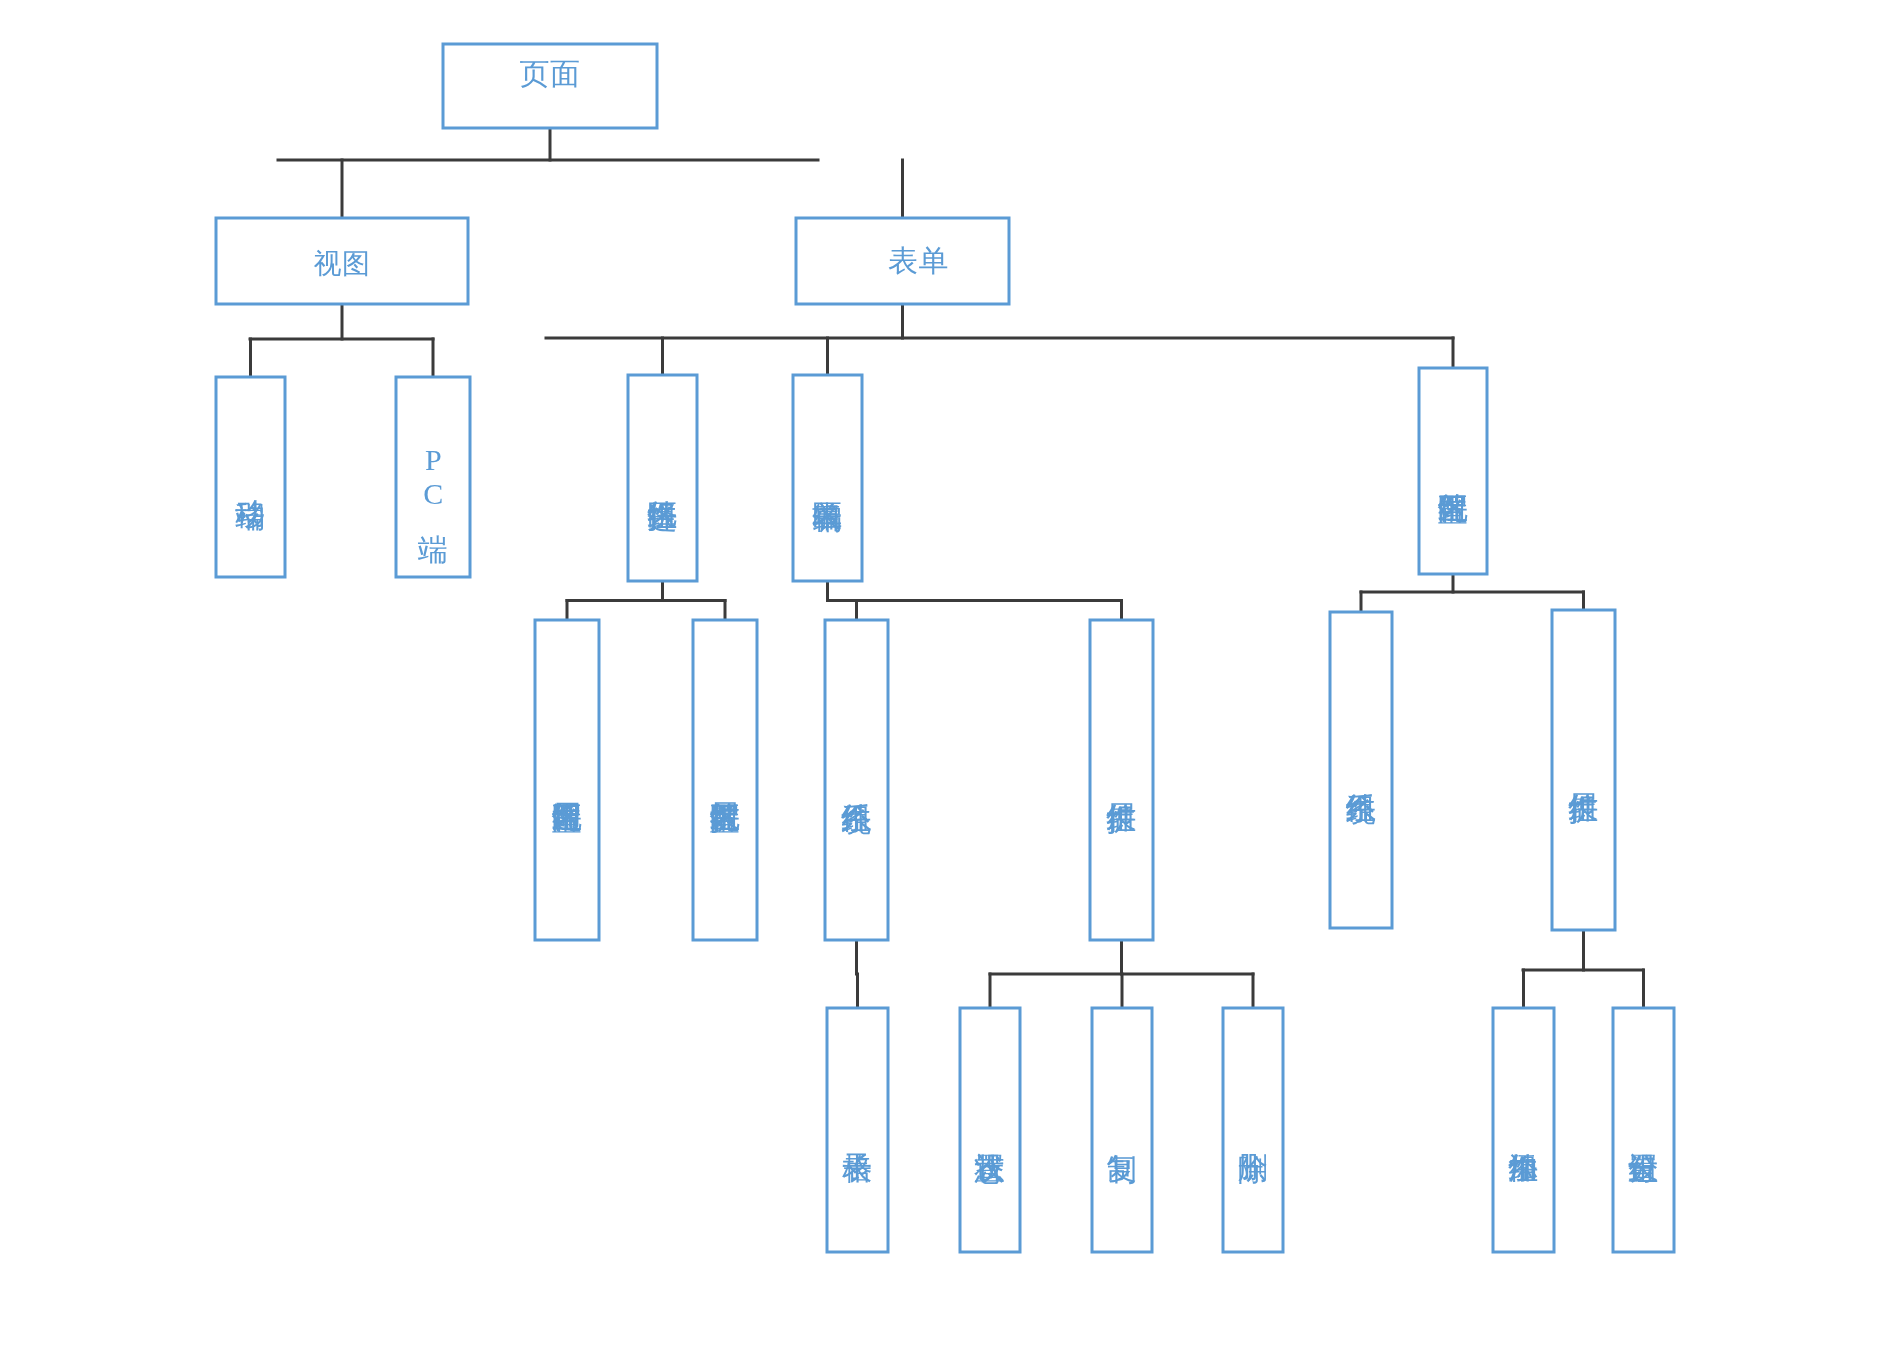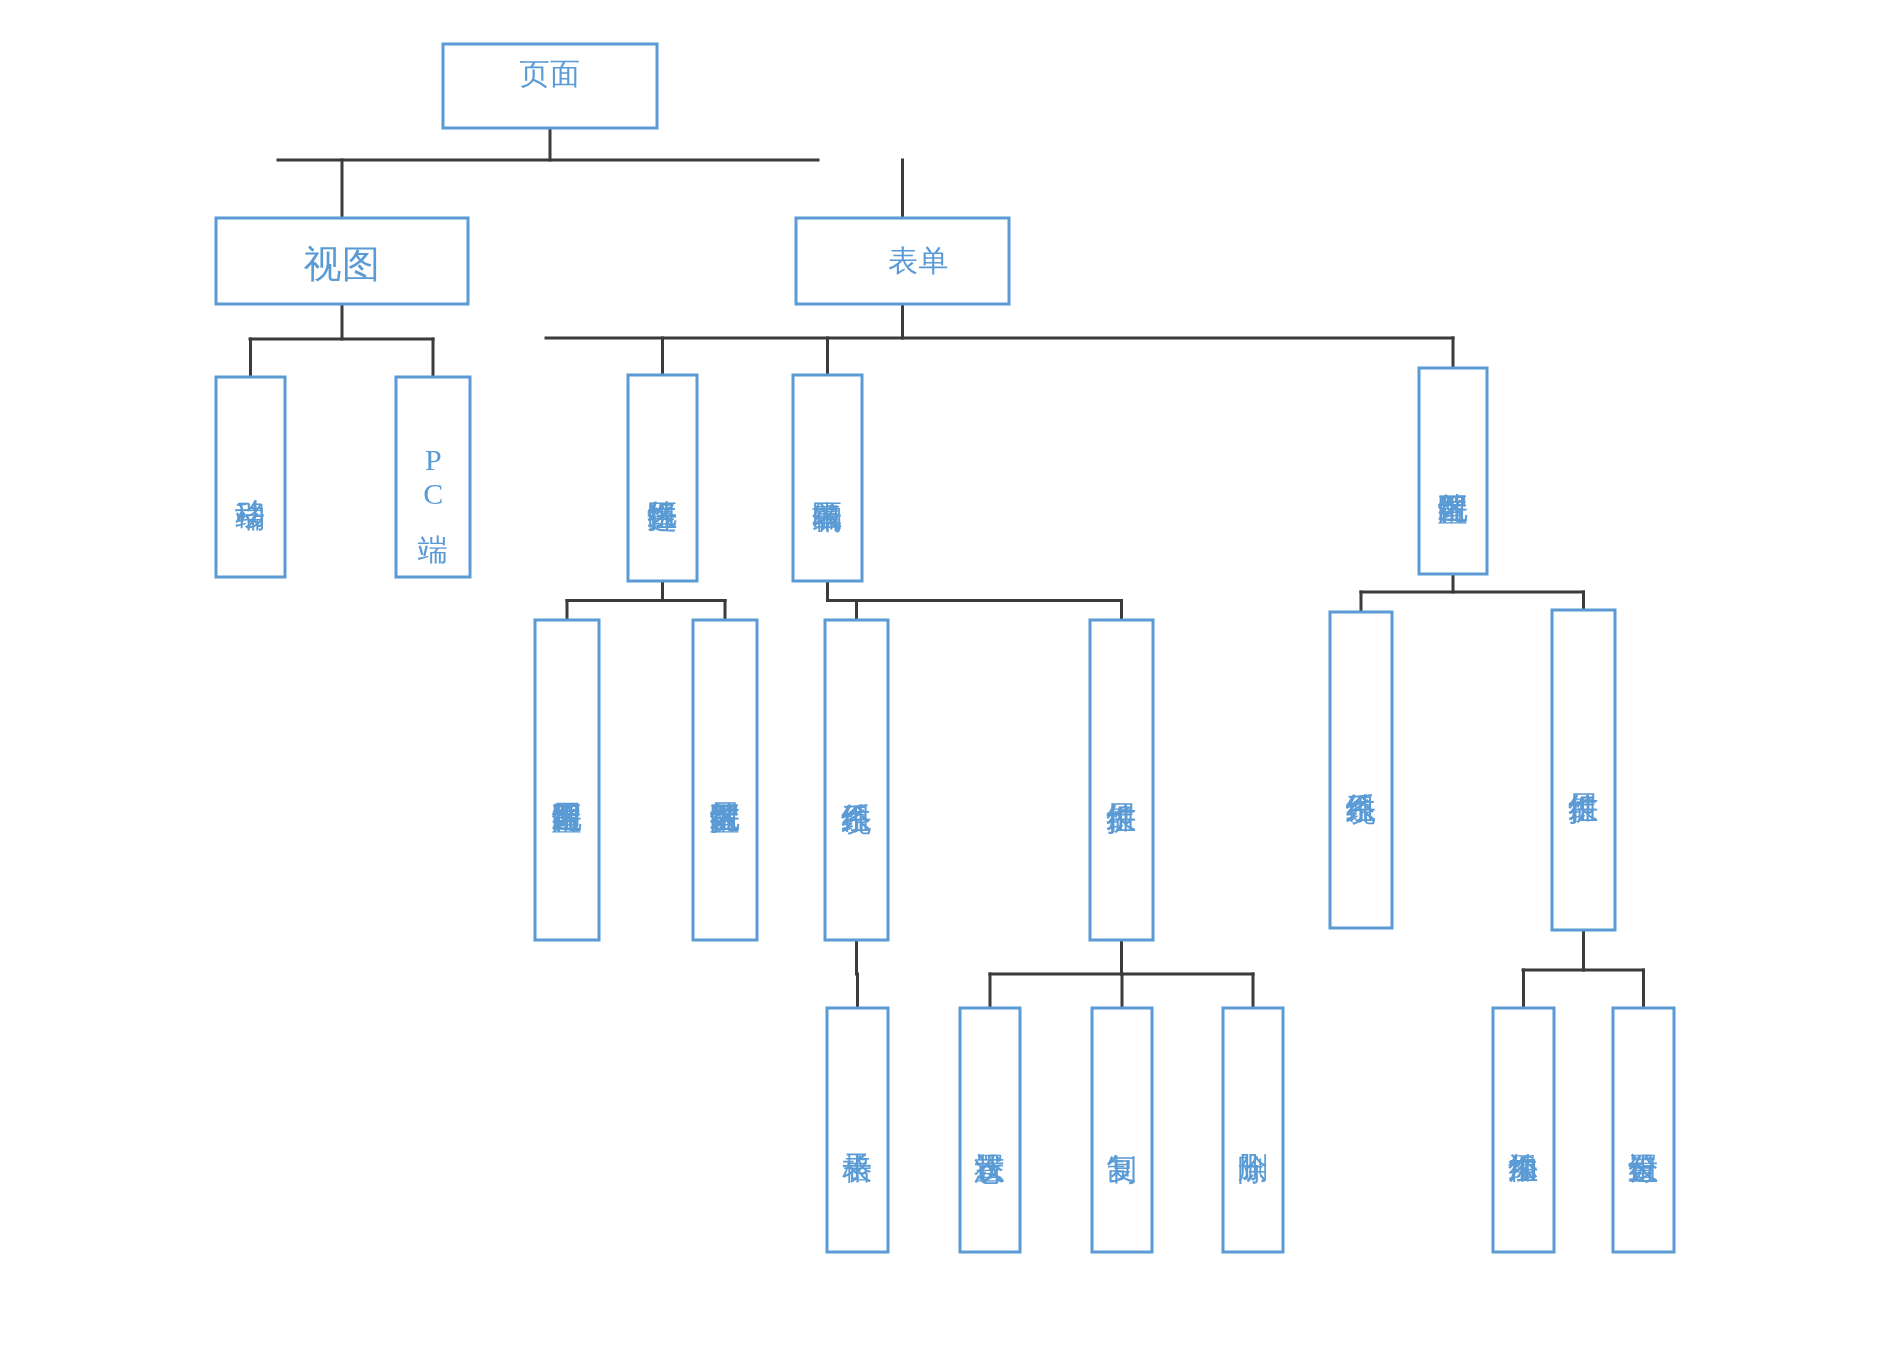--- a/index.html
+++ b/index.html
@@ -124,7 +124,7 @@
   <div id="labels">
       <div class="node-label" style="left: 443px; top: 44px; width: 214px; height: 59px; color: rgb(91, 155, 213); font-size: 30px;">页面</div>
       <div class="node-hit" style="left: 443px; top: 44px; width: 214px; height: 84px; position: absolute;"></div>
-      <div class="node-label" style="left: 216px; top: 218px; width: 252px; height: 92px; color: rgb(91, 155, 213); font-size: 38px;">视图</div>
+      <div class="node-label" style="left: 216px; top: 218px; width: 252px; height: 92px; color: rgb(91, 155, 213); font-size: 28px;">视图</div>
       <div class="node-hit" style="left: 216px; top: 218px; width: 252px; height: 86px; position: absolute;"></div>
       <div class="node-label" style="left: 796px; top: 218px; width: 213px; height: 86px; color: rgb(91, 155, 213); font-size: 30px; padding-left: 16px;">表单</div>
       <div class="node-hit" style="left: 796px; top: 218px; width: 213px; height: 86px; position: absolute;"></div>

